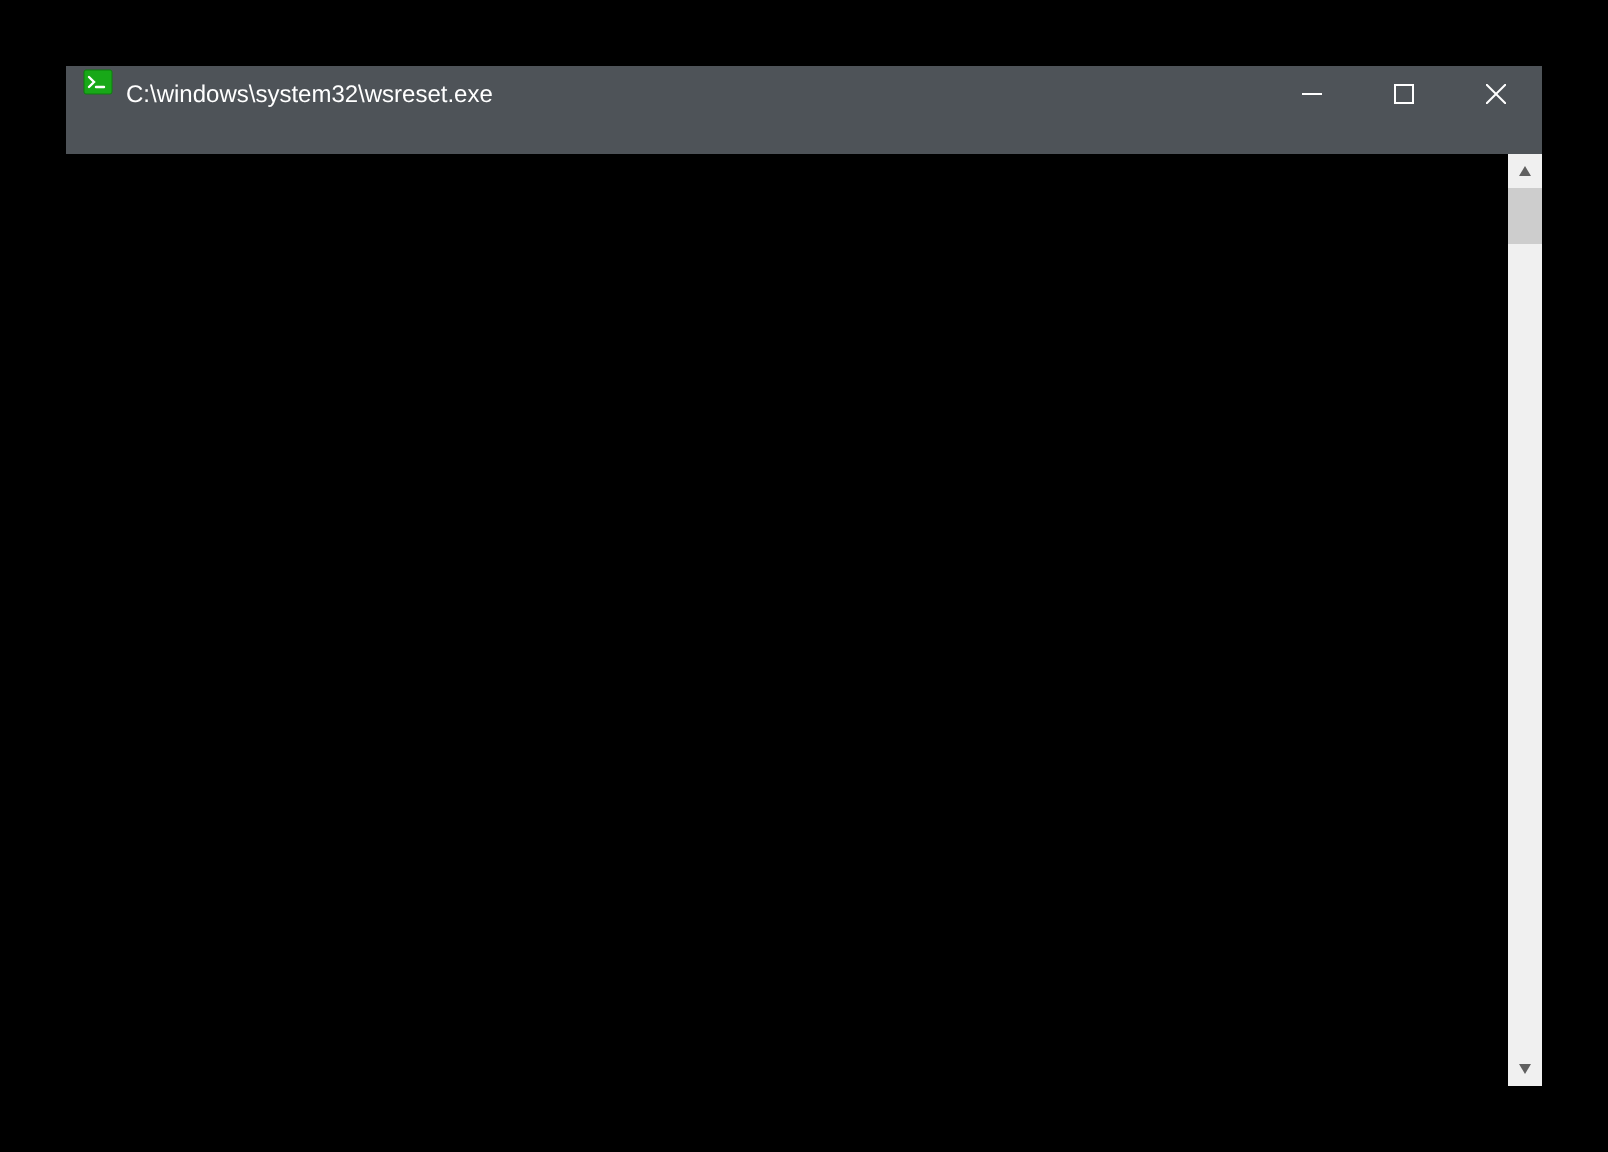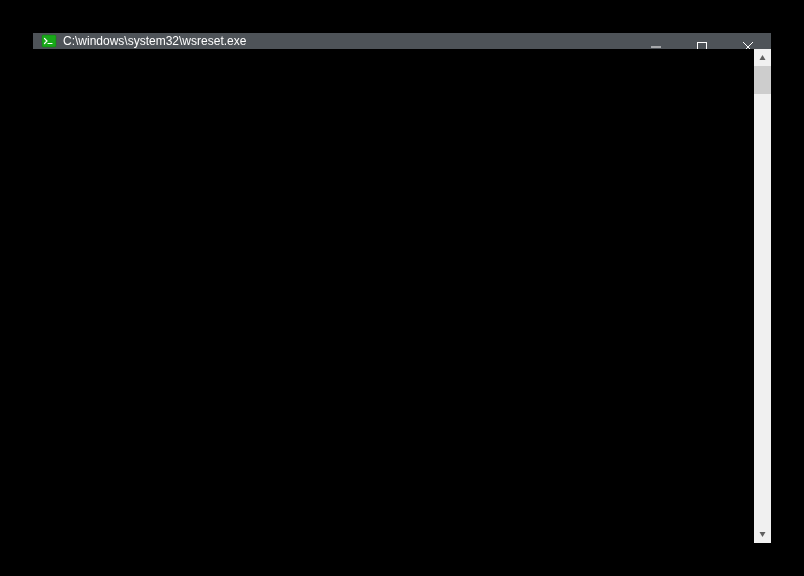--- a/index.html
+++ b/index.html
@@ -26,10 +26,10 @@
       position: relative;
     }
     .titlebar {
-      height: 16px;
+      height: 44px;
       background: #4e5358;
       display: flex;
-      align-items: center;
+      align-items: flex-start;
       color: #ffffff;
       font-size: 12px;
       user-select: none;

